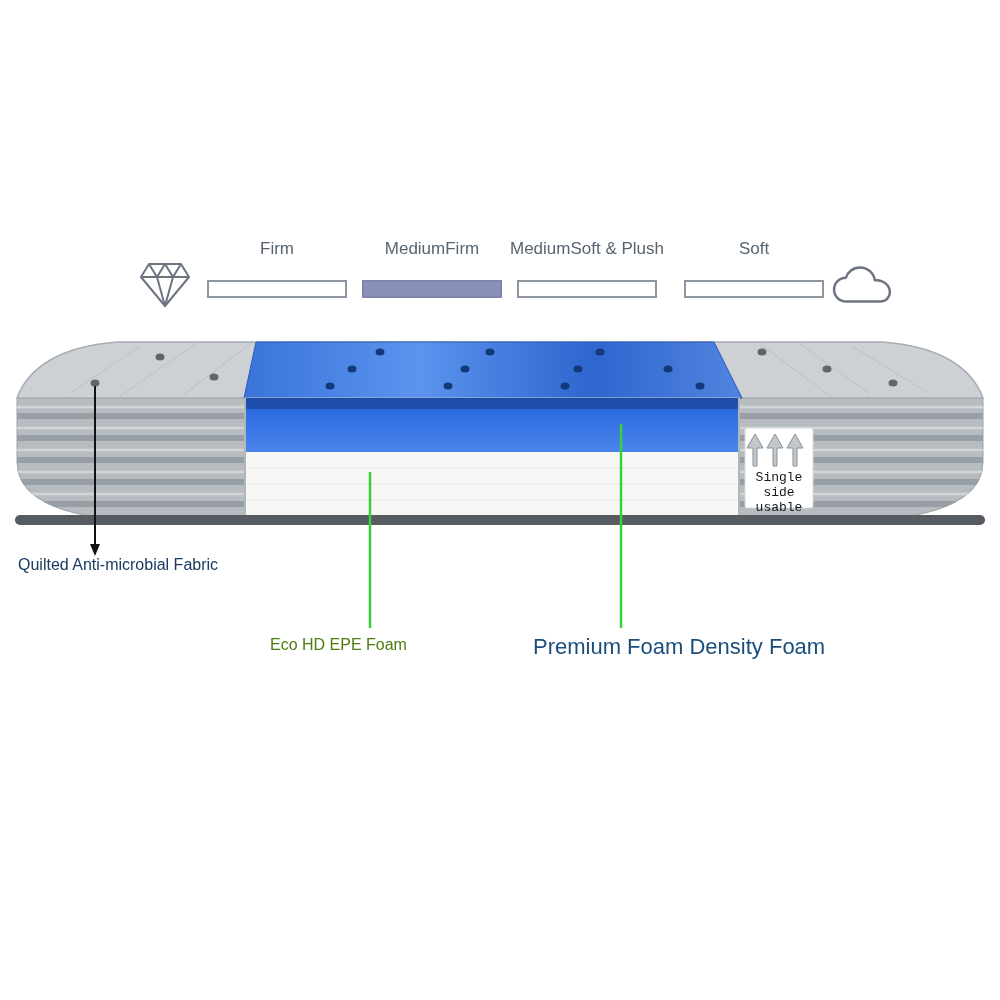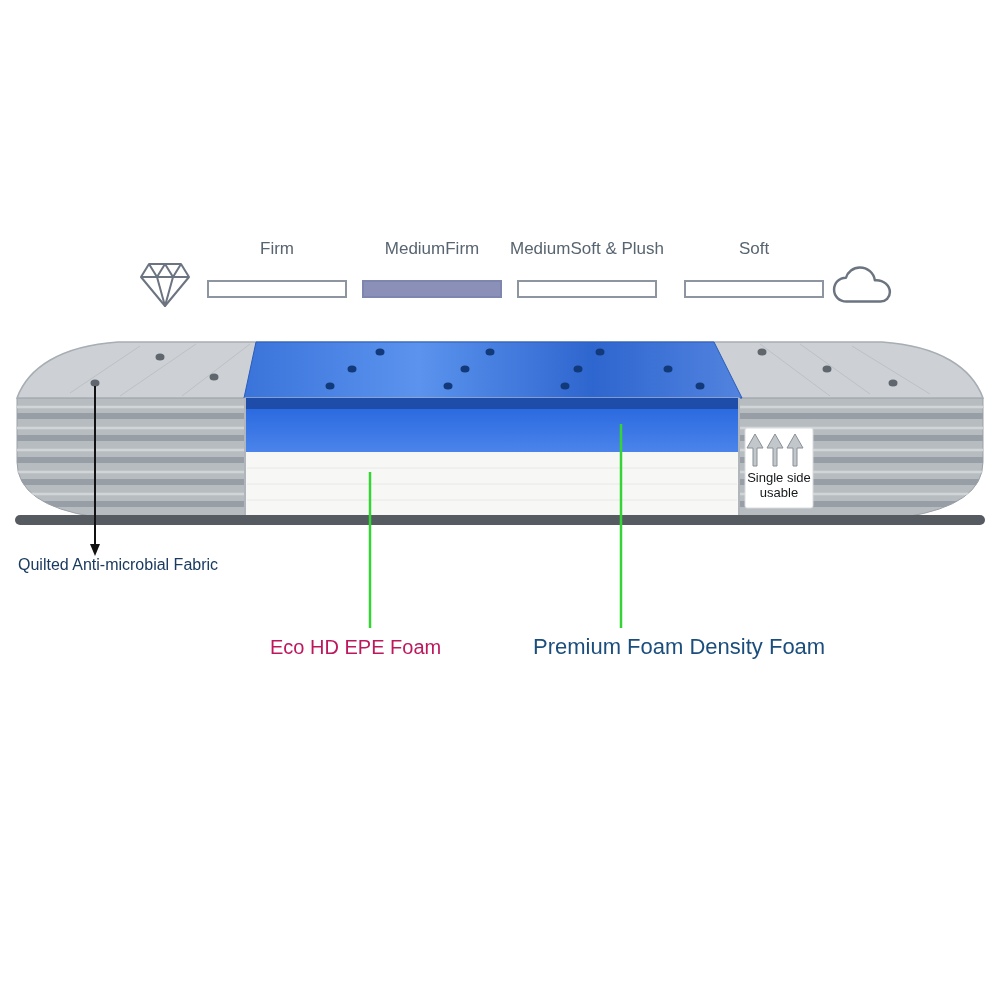--- a/index.html
+++ b/index.html
@@ -32,7 +32,7 @@
   .ann-hd{left:533px;top:634px;font-size:22px;color:#1b4e7d;}
   .single-side-note{
     position:absolute;left:745px;top:470px;width:68px;text-align:center;
-    font-family:Liberation Sans, sans-serif;font-size:13px;line-height:15px;color:#16181a;
+    font-family:Liberation Mono, monospace;font-size:13px;line-height:15px;color:#16181a;
   }
 </style>
 </head>

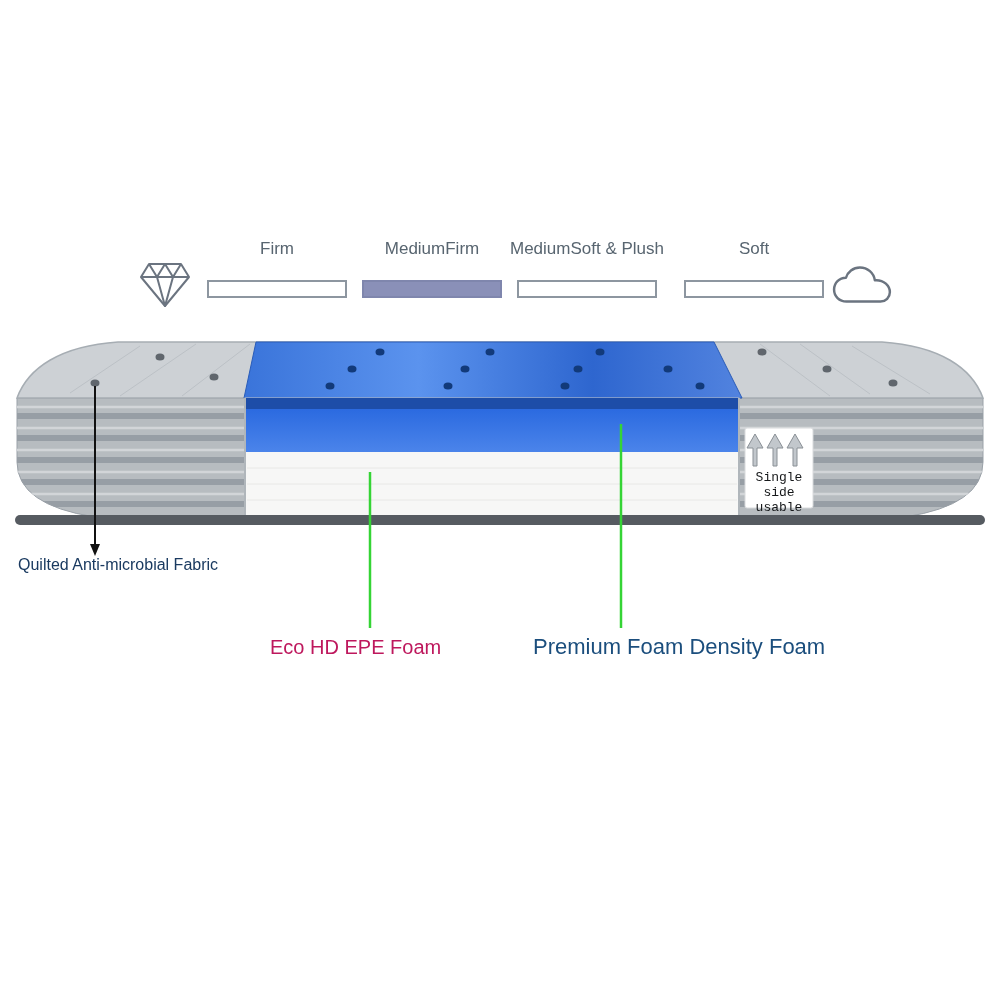--- a/index.html
+++ b/index.html
@@ -28,7 +28,7 @@
   
   .ann{position:absolute;white-space:nowrap;}
   .ann-fabric{left:18px;top:556px;font-size:16px;color:#1a3a60;}
-  .ann-epe{left:270px;top:636px;font-size:20px;color:#be185d;}
+  .ann-epe{left:270px;top:636px;font-size:16px;color:#4d7c0f;}
   .ann-hd{left:533px;top:634px;font-size:22px;color:#1b4e7d;}
   .single-side-note{
     position:absolute;left:745px;top:470px;width:68px;text-align:center;

